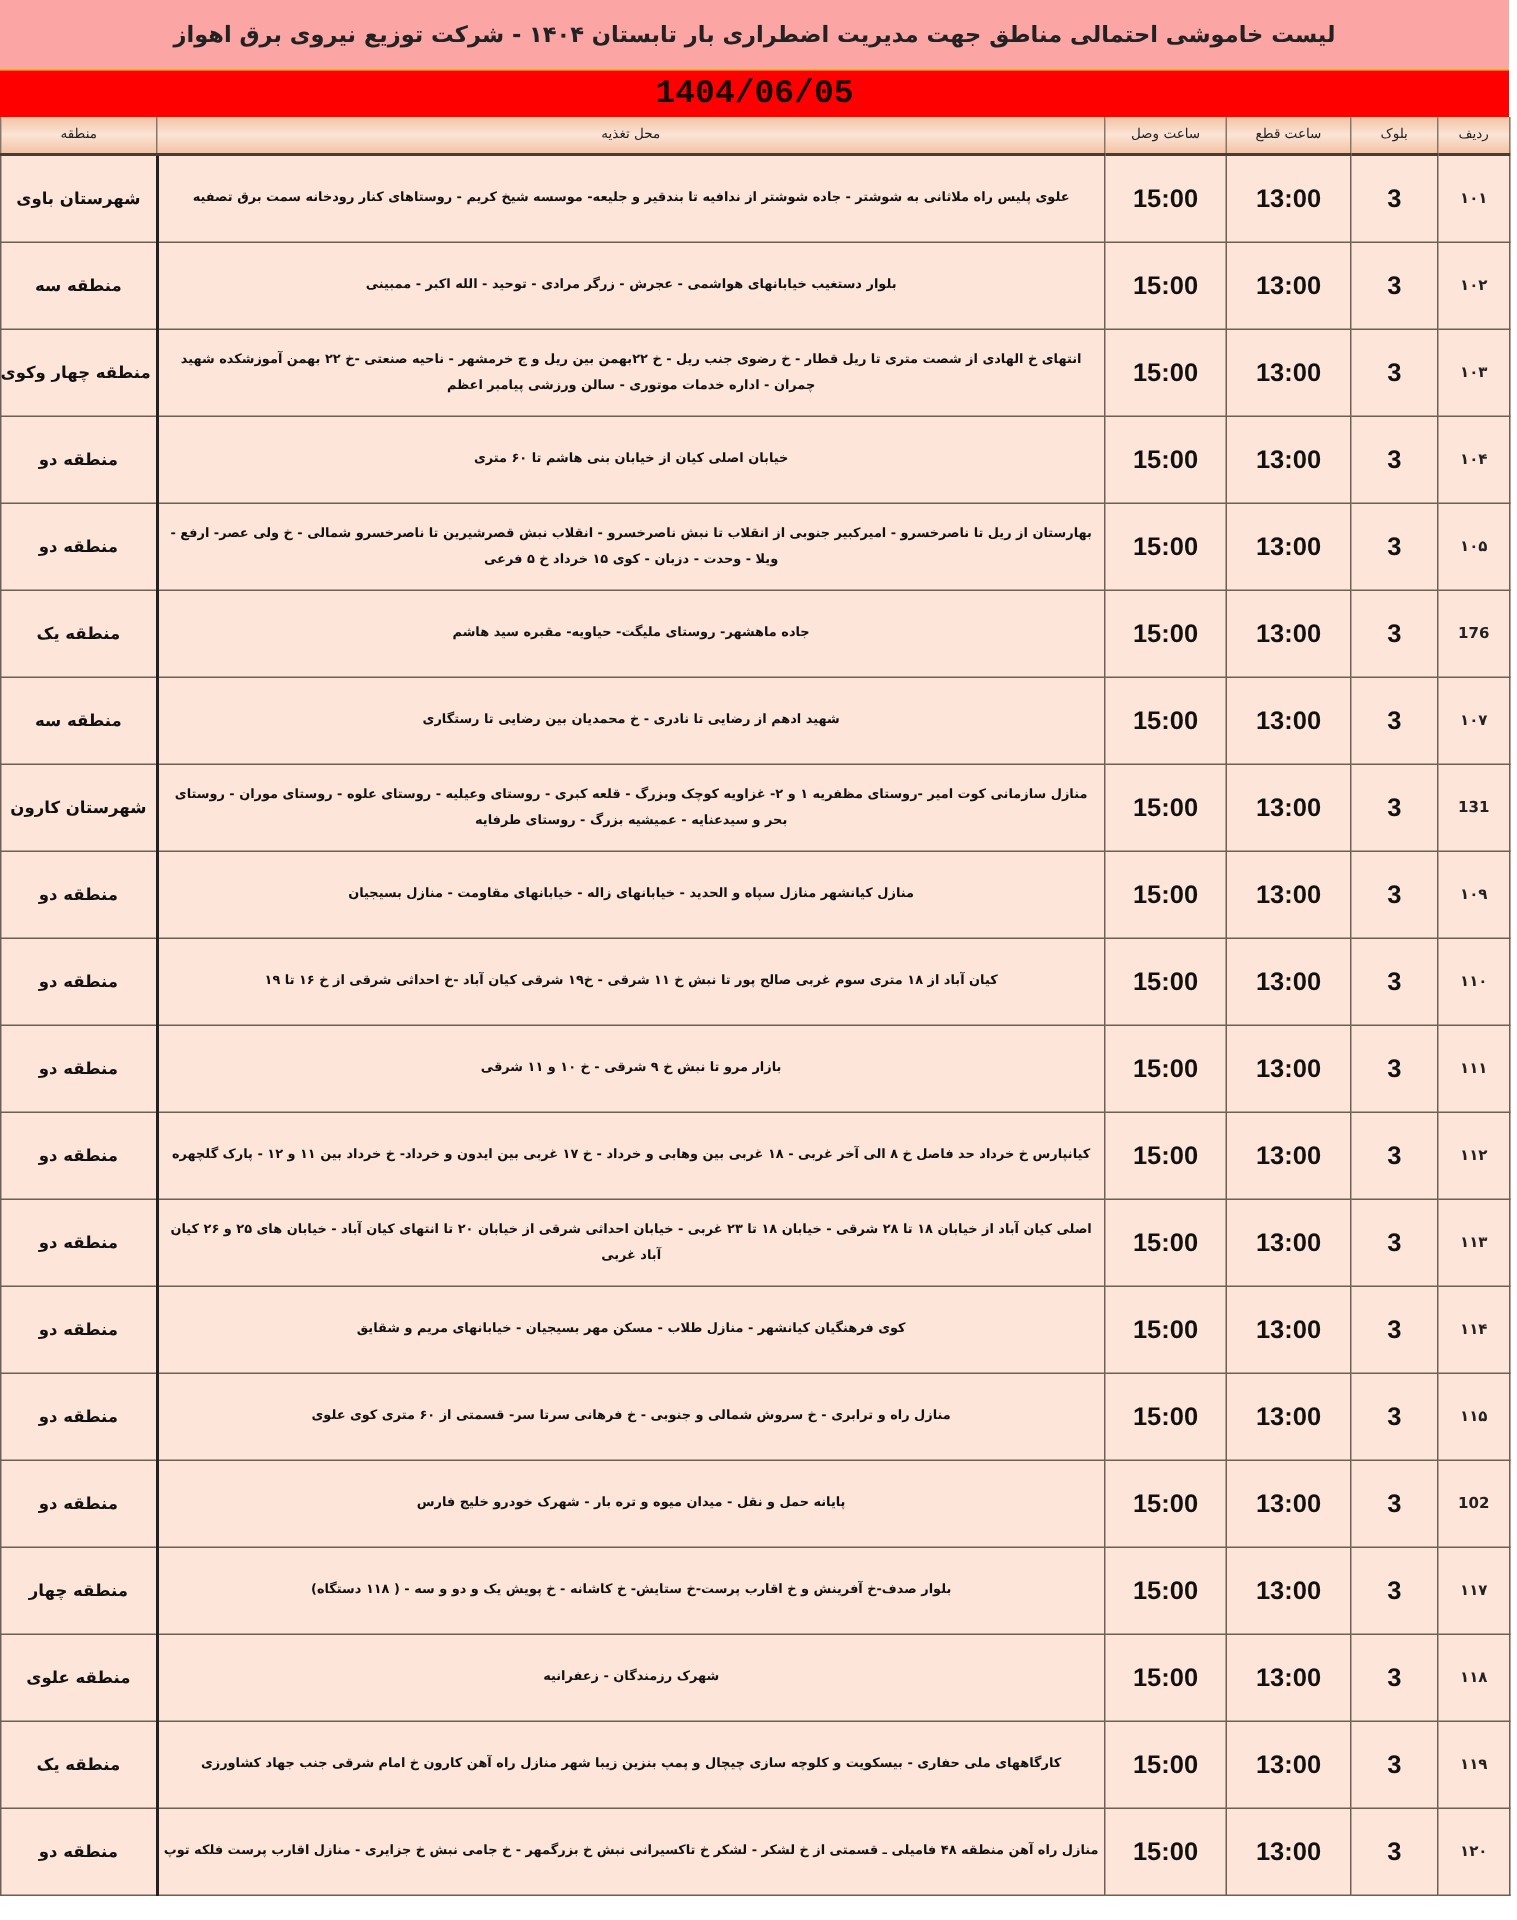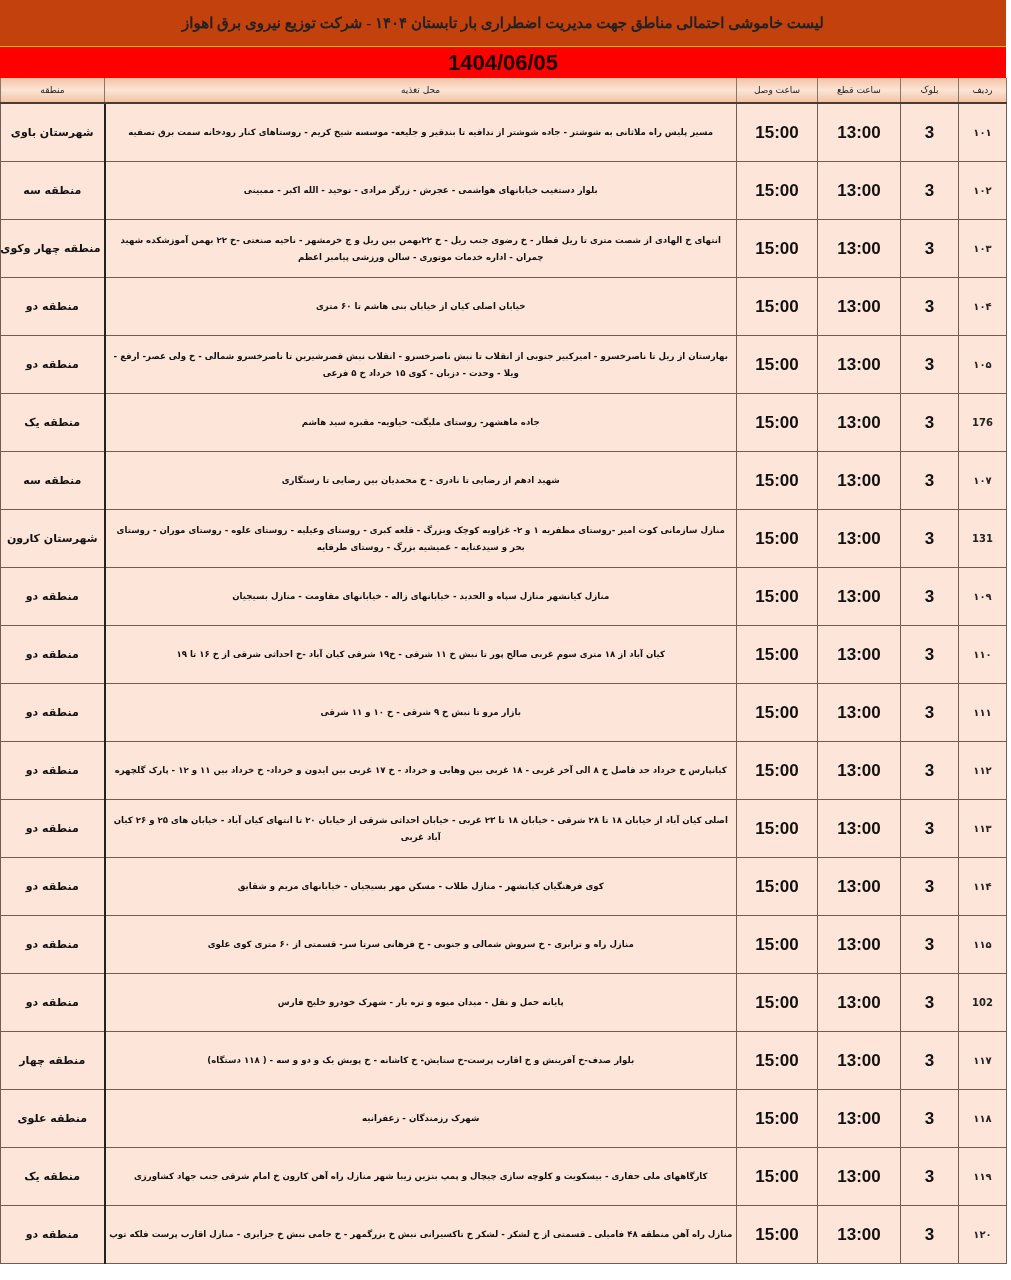--- a/index.html
+++ b/index.html
@@ -6,8 +6,8 @@
   body { width: 1011px; height: 1280px; overflow: hidden; font-family: "DejaVu Sans", sans-serif; }
   .sheet { position: absolute; left: 0; top: 0; width: 1006px; }
   .title-bar {
-    height: 46px; background: #c2410c; display: flex; align-items: center; justify-content: center;
-    direction: rtl; font-size: 15px; font-weight: bold; color: #222; border-bottom: 1px solid #d8c000; font-family: Liberation Serif, serif;
+    height: 46px; background: #fca5a5; display: flex; align-items: center; justify-content: center;
+    direction: rtl; font-size: 15px; font-weight: bold; color: #222; border-bottom: 1px solid #d8c000;
   }
   .date-bar {
     height: 31px; background: #ff0000; display: flex; align-items: center; justify-content: center;

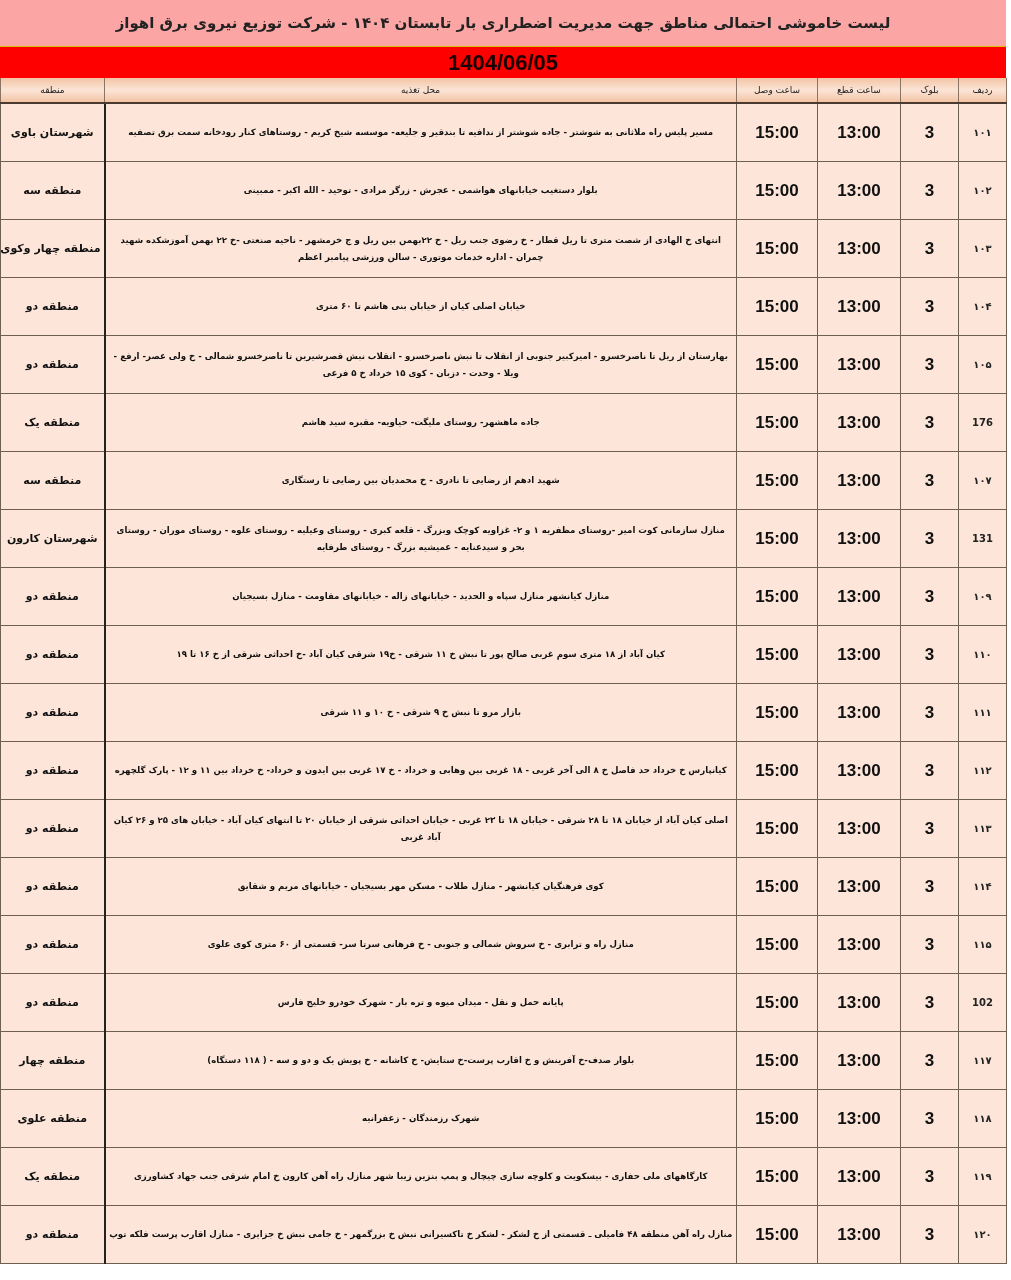--- a/index.html
+++ b/index.html
@@ -11,7 +11,7 @@
   }
   .date-bar {
     height: 31px; background: #ff0000; display: flex; align-items: center; justify-content: center;
-    font-family: Liberation Sans, sans-serif; font-weight: bold; font-size: 22px; color: #1a0000;
+    font-family: Liberation Mono, monospace; font-weight: bold; font-size: 22px; color: #1a0000;
   }
   table { border-collapse: collapse; width: 1006px; table-layout: fixed; direction: ltr; }
   th {

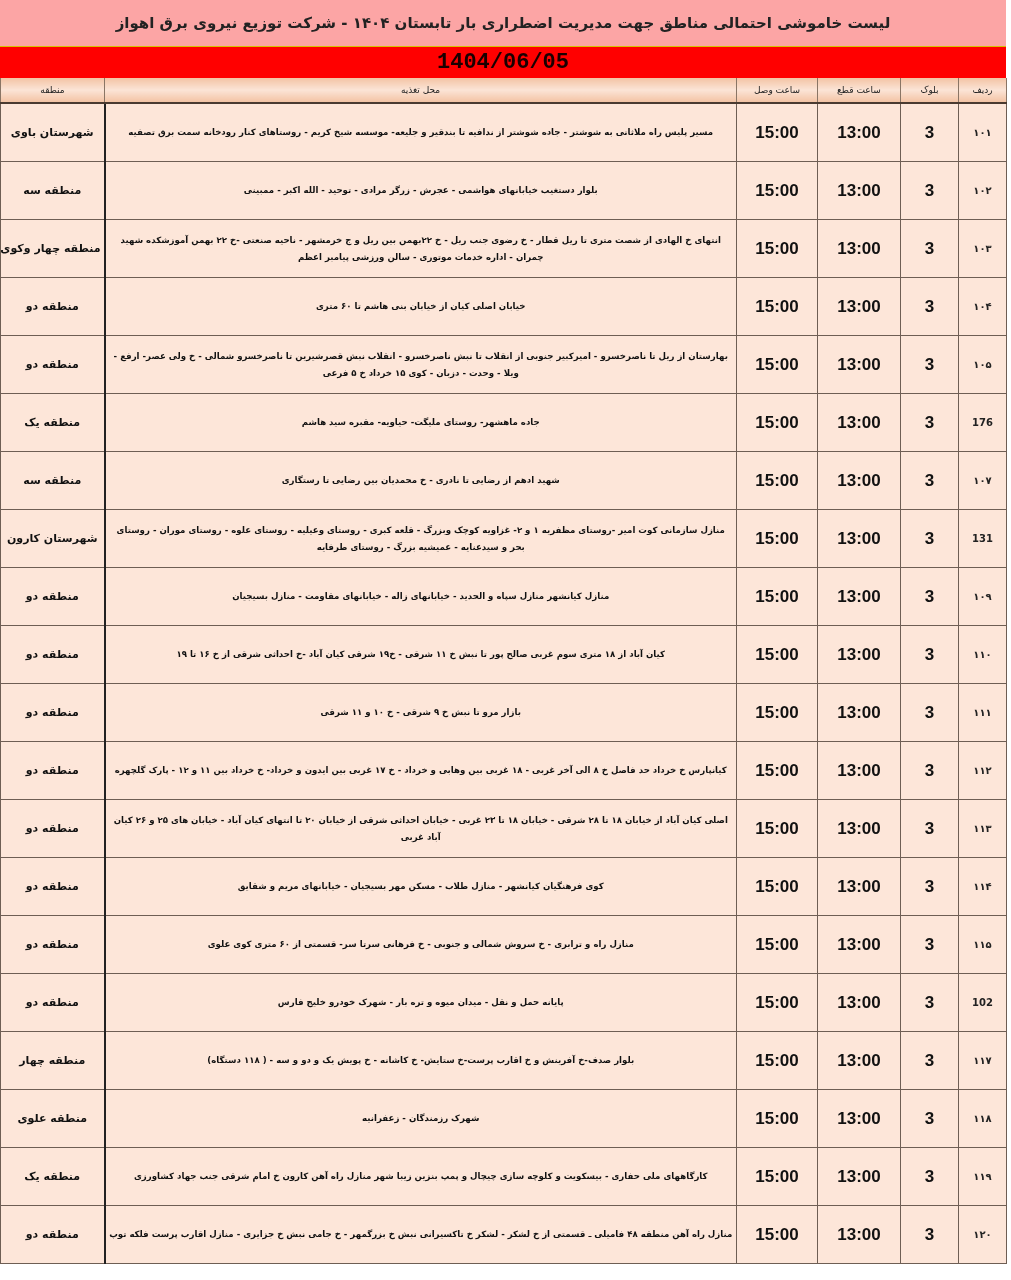--- a/index.html
+++ b/index.html
@@ -65,7 +65,7 @@
     <tbody id="rows">
         <tr>
           <td class="area">شهرستان باوی</td>
-          <td class="loc">مسیر پلیس راه ملاثانی به شوشتر - جاده شوشتر از ندافیه تا بندقیر و جلیعه- موسسه شیخ کریم - روستاهای کنار رودخانه سمت برق تصفیه</td>
+          <td class="loc">علوی پلیس راه ملاثانی به شوشتر - جاده شوشتر از ندافیه تا بندقیر و جلیعه- موسسه شیخ کریم - روستاهای کنار رودخانه سمت برق تصفیه</td>
           <td class="time">15:00</td>
           <td class="time">13:00</td>
           <td class="block">3</td>

